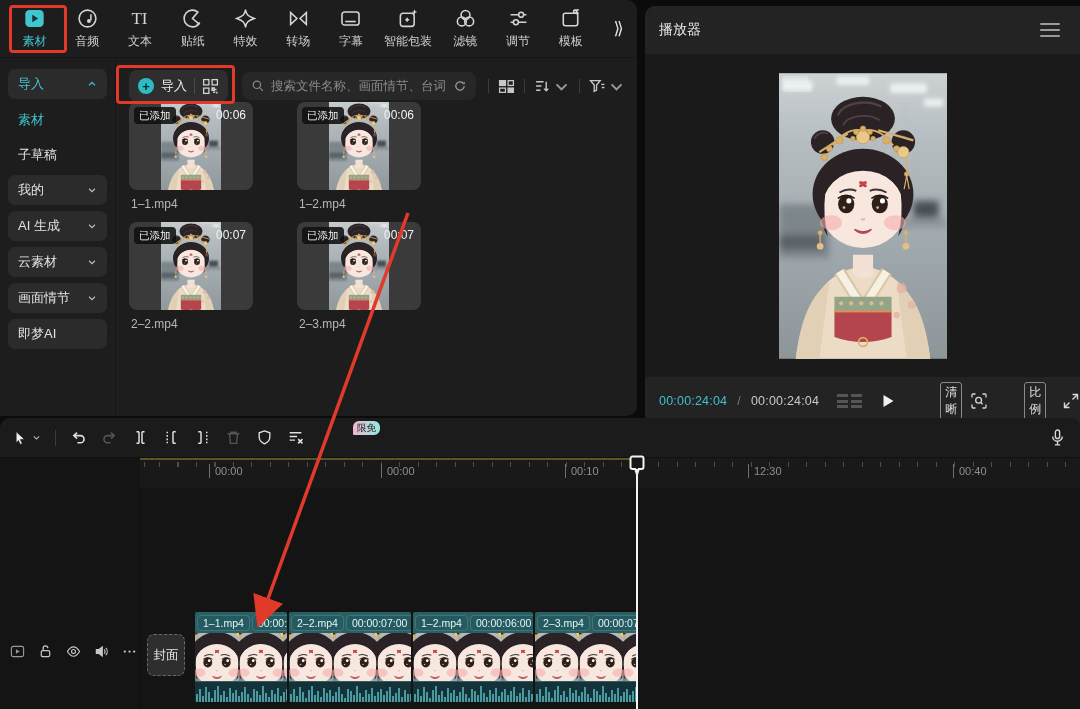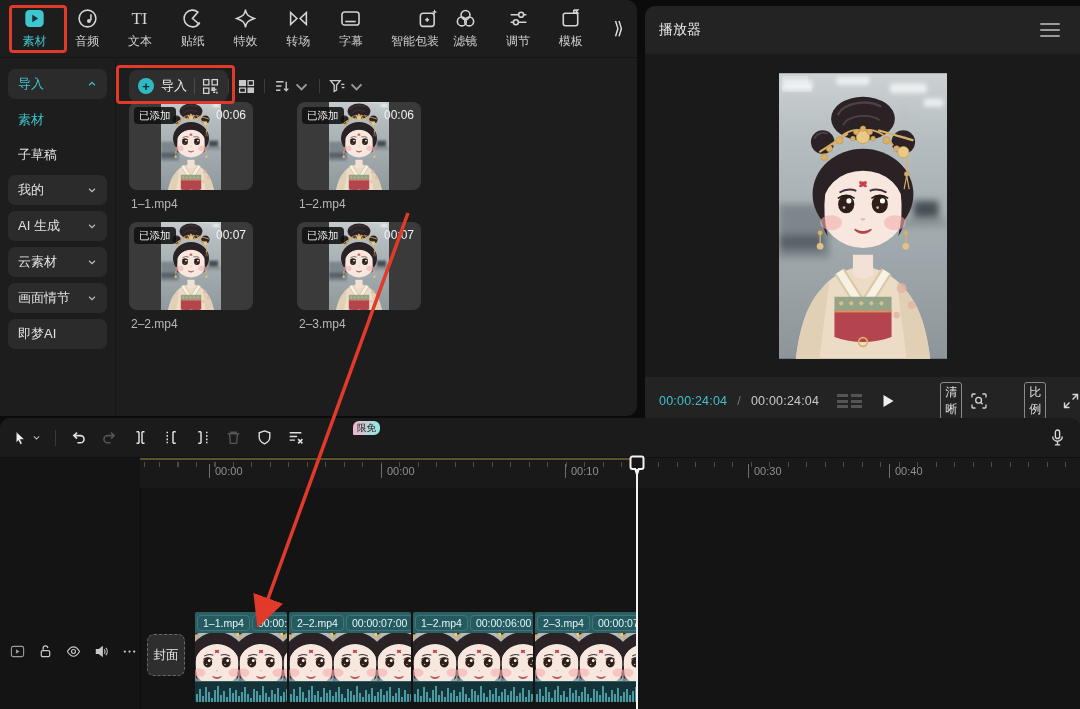--- a/index.html
+++ b/index.html
@@ -18,7 +18,7 @@
          justify-content:center; gap:4px; cursor:pointer; }
   .tab .tlabel { font-size:12px; color:#cfcfcf; white-space:nowrap; }
   .tab.active .tlabel { color:#40c4cd; }
-  .tab.wide { width:62px;align-items:flex-end; }
+  .tab.wide { width:62px; }
   .ticon { height:22px; display:flex; align-items:center; justify-content:center; }
   .ticon svg { width:21px; height:21px; }
   .expand-btn { width:40px; height:58px; display:flex; align-items:center; justify-content:center;

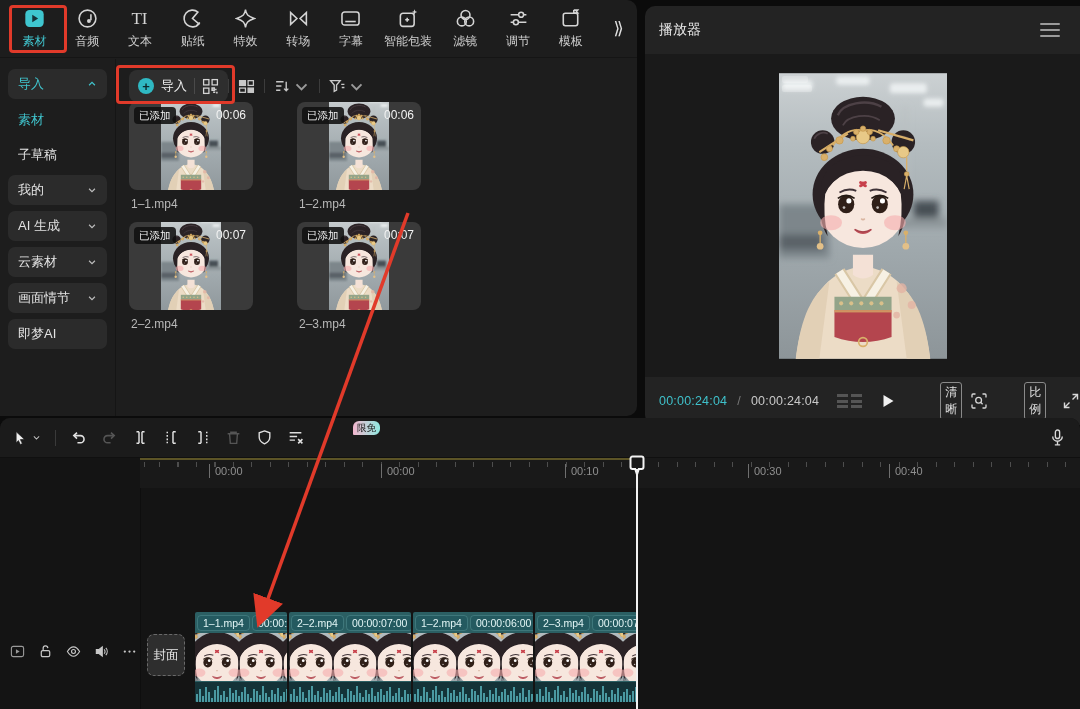--- a/index.html
+++ b/index.html
@@ -449,6 +449,21 @@
               </svg>
           </span>
         </div>
+        <div class="search">
+          <span>
+            <svg viewBox="0 0 16 16" width="14" height="14" fill="none" stroke="#8a8a8a" stroke-width="1.3">
+                <circle cx="6.7" cy="6.7" r="4.2"></circle>
+                <path d="M9.9 9.9 L13.5 13.5"></path>
+              </svg>
+          </span>
+          <input type="text" placeholder="搜索文件名称、画面情节、台词" style="">
+          <span>
+            <svg viewBox="0 0 16 16" width="14" height="14" fill="none" stroke="#9a9a9a" stroke-width="1.4">
+                <path d="M12.8 8 a4.8 4.8 0 1 1 -1.4 -3.4"></path>
+                <path d="M12.8 3.2 v2.2 h-2.2" stroke-width="1.2"></path>
+              </svg>
+          </span>
+        </div>
         <div class="view-icons">
           <span class="sep"></span>
           <span class="vi-group">

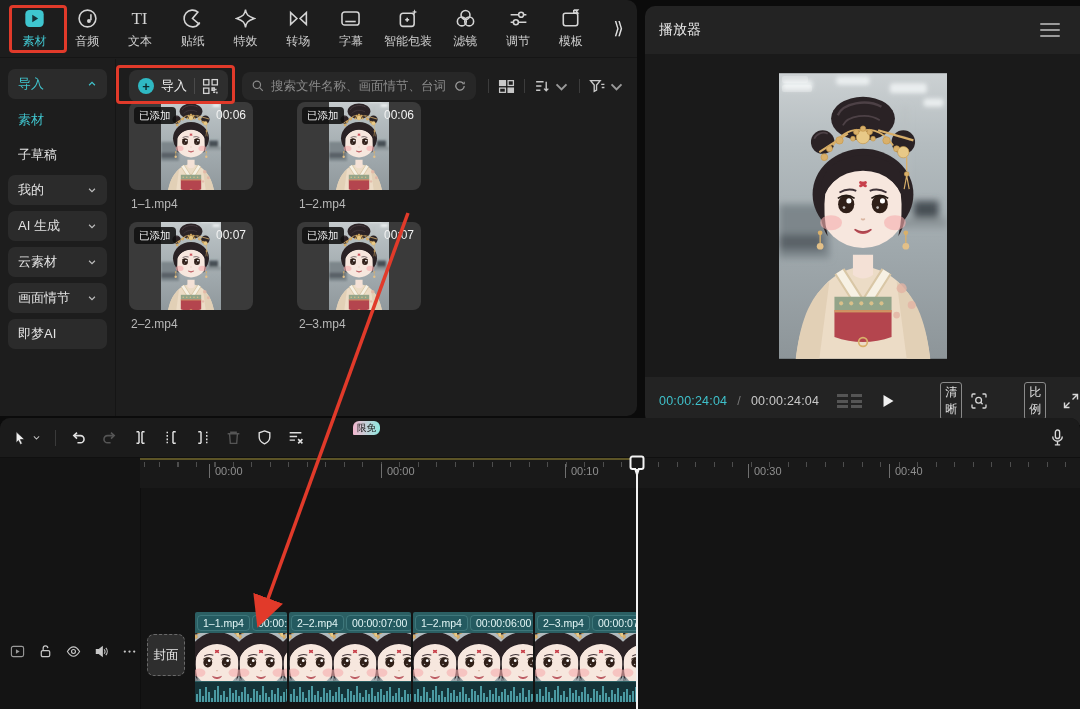--- a/index.html
+++ b/index.html
@@ -673,7 +673,7 @@
       <span class="rlabel" style="left:69px">00:00</span>
       <span class="rlabel" style="left:241px">00:00</span>
       <span class="rlabel" style="left:425px">00:10</span>
-      <span class="rlabel" style="left:608px">00:30</span>
+      <span class="rlabel" style="left:608px">12:30</span>
       <span class="rlabel" style="left:749px">00:40</span>
     </div>
 

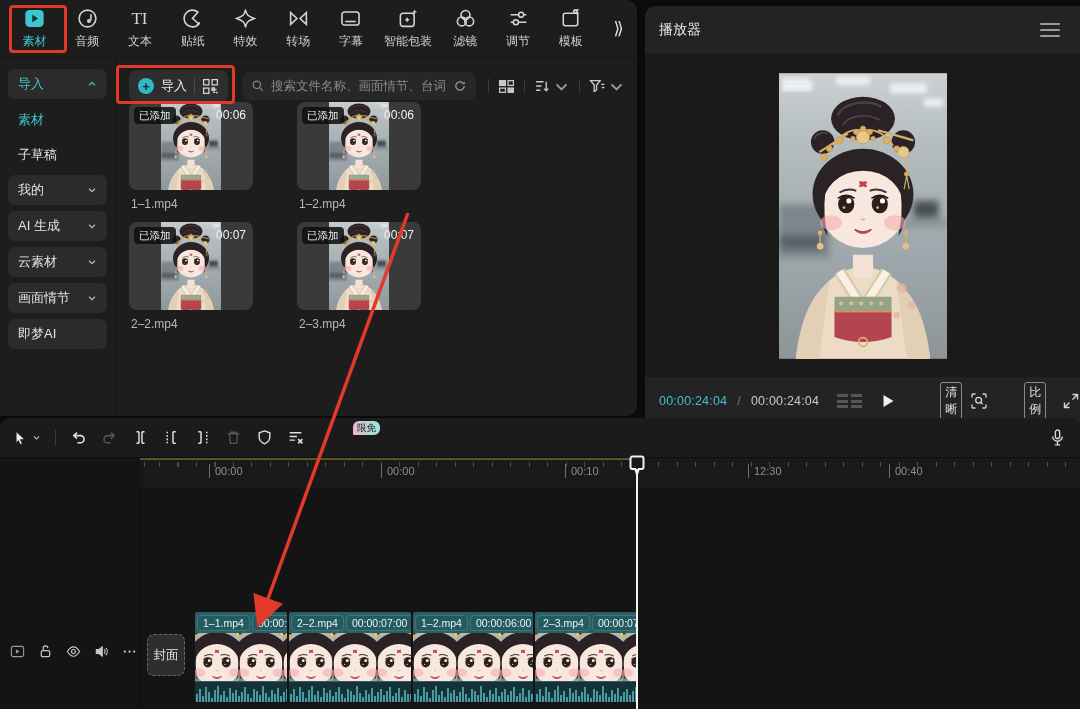--- a/index.html
+++ b/index.html
@@ -674,7 +674,7 @@
       <span class="rlabel" style="left:241px">00:00</span>
       <span class="rlabel" style="left:425px">00:10</span>
       <span class="rlabel" style="left:608px">12:30</span>
-      <span class="rlabel" style="left:749px">00:40</span>
+      <span class="rlabel" style="left:813px">00:40</span>
     </div>
 
     <div class="track-gutter-line"></div>

